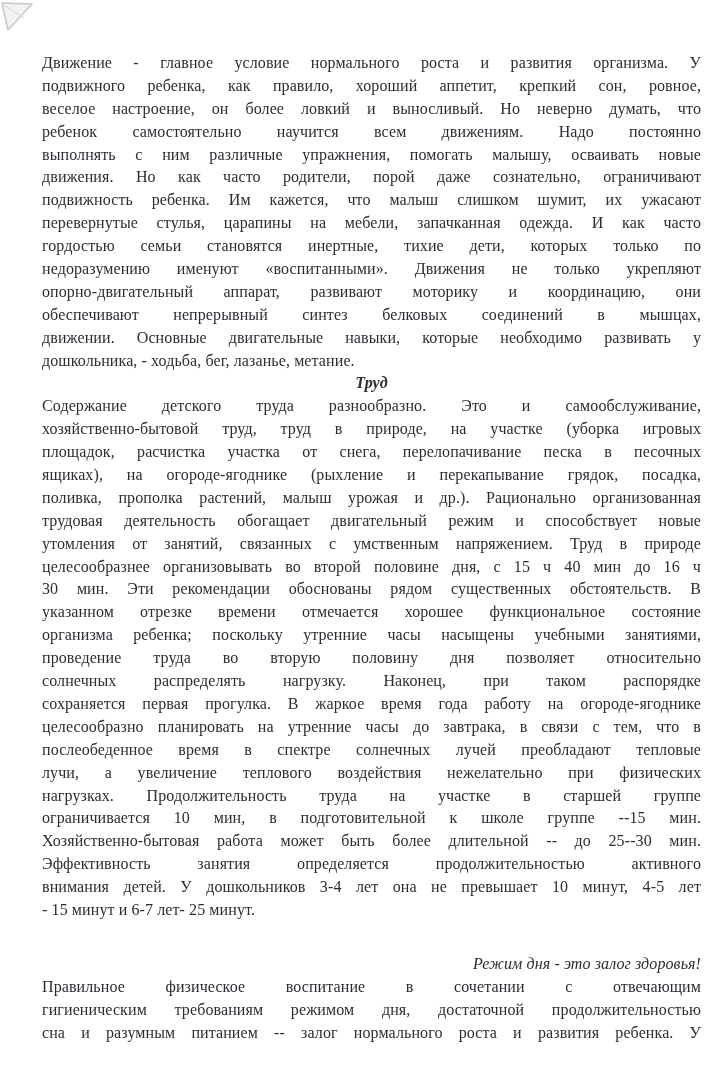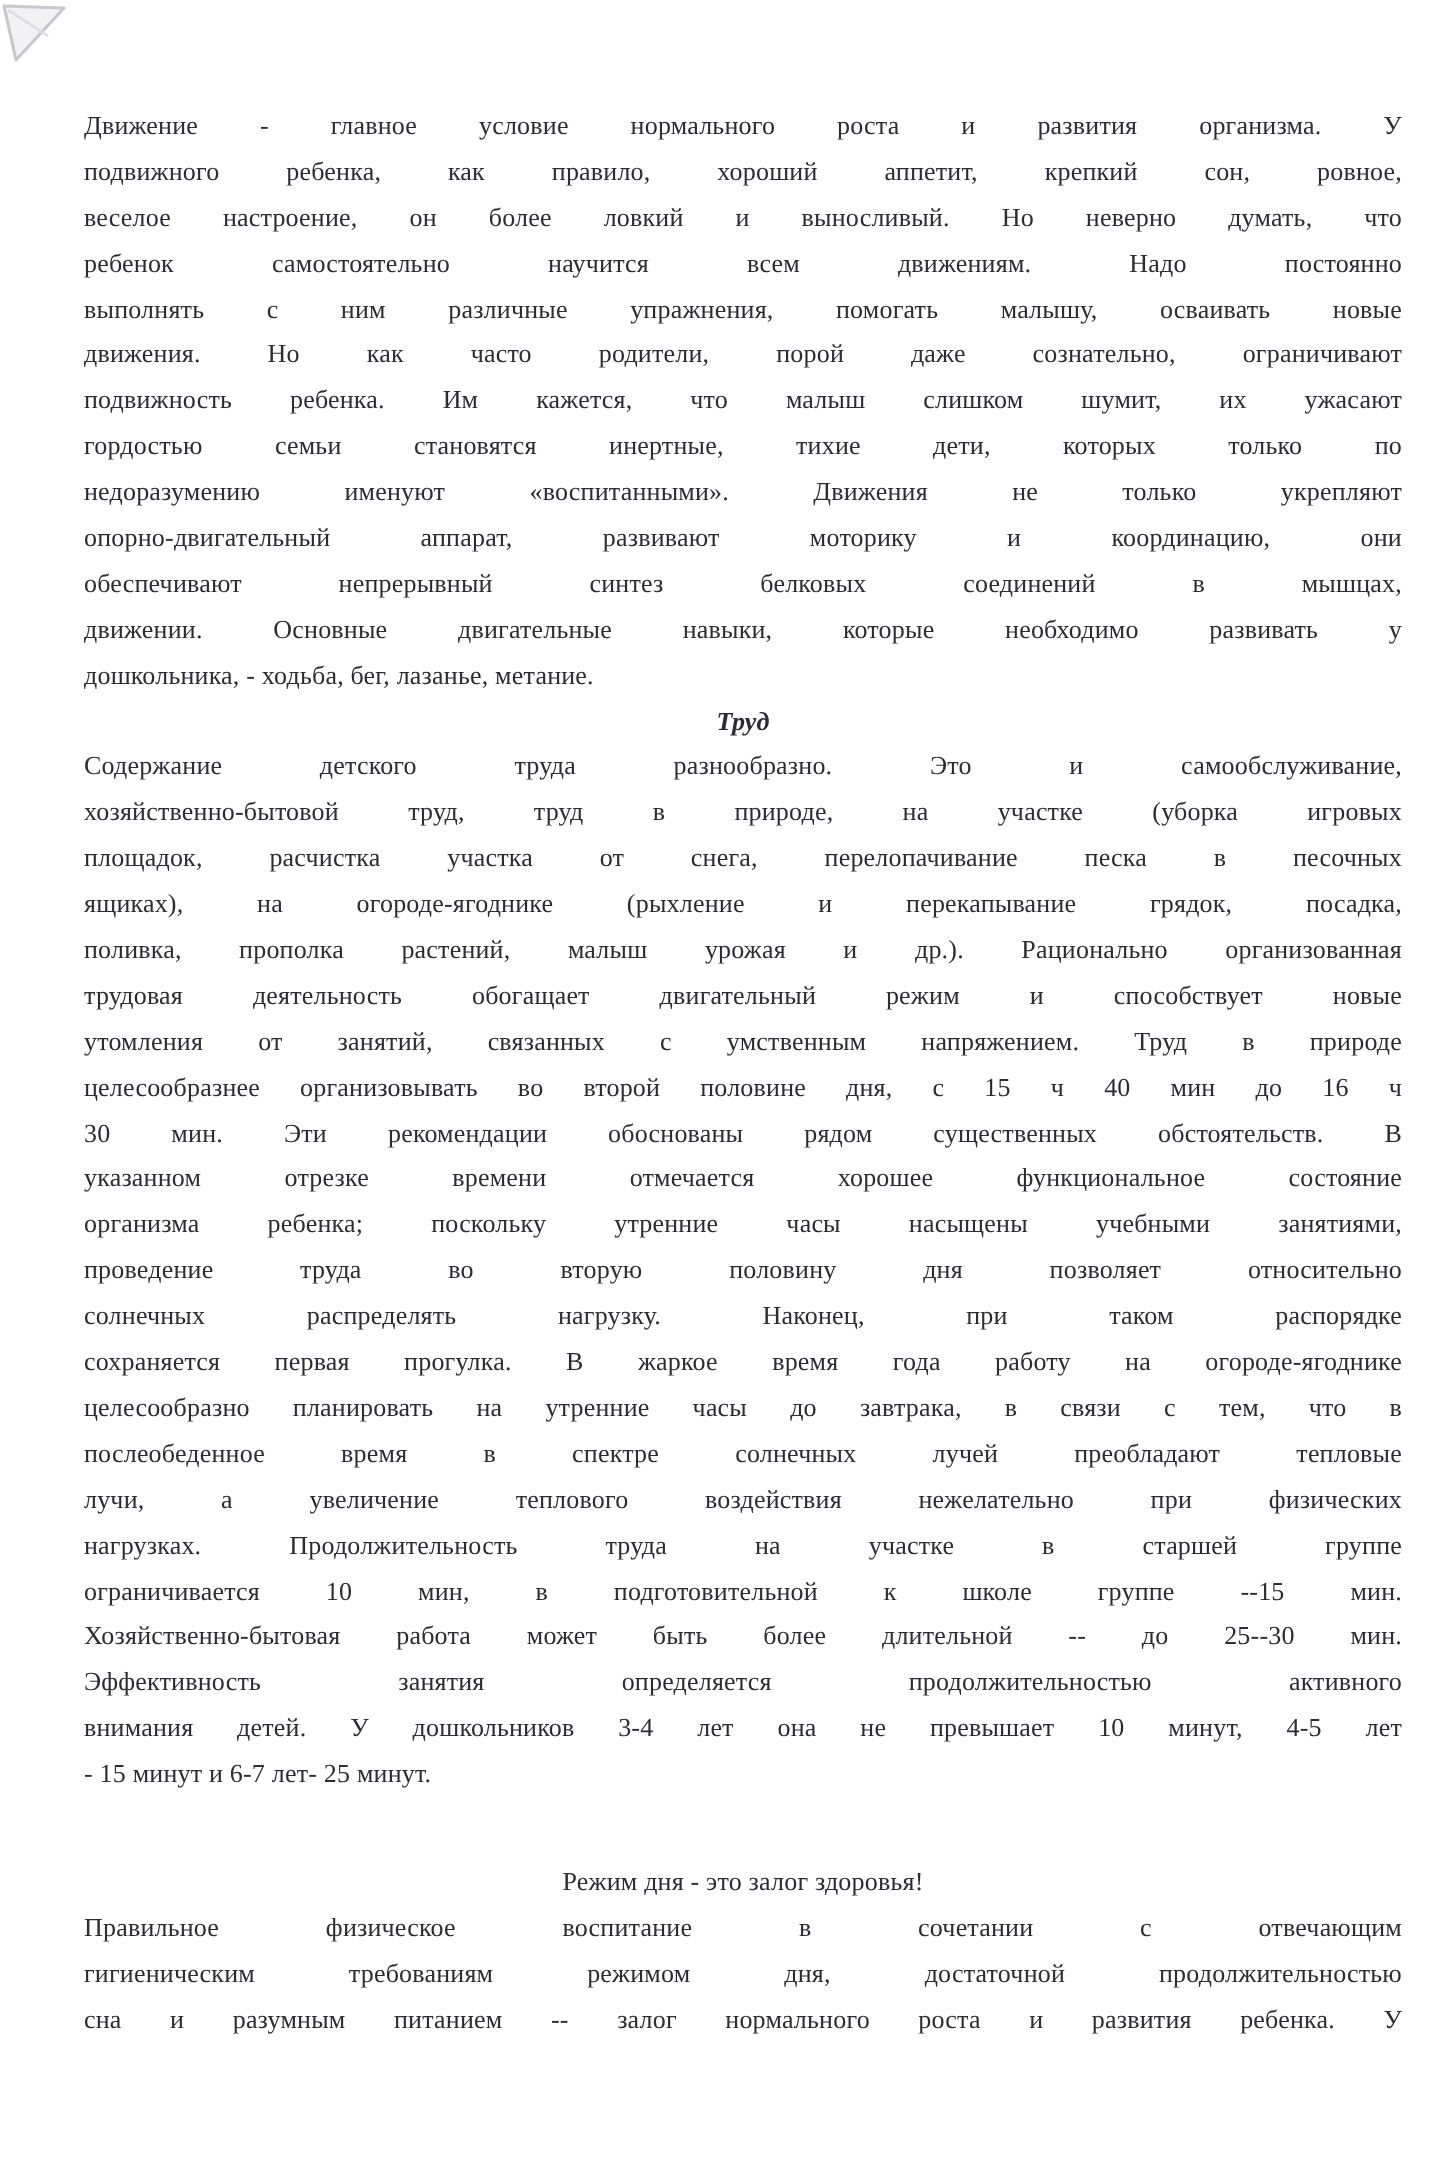--- a/index.html
+++ b/index.html
@@ -27,7 +27,7 @@
     left: 42px;
     top: 52px;
     width: 659px;
-    font-size: 13px;
+    font-size: 16px;
     line-height: 22.9px;
     letter-spacing: 0.1px;
   }

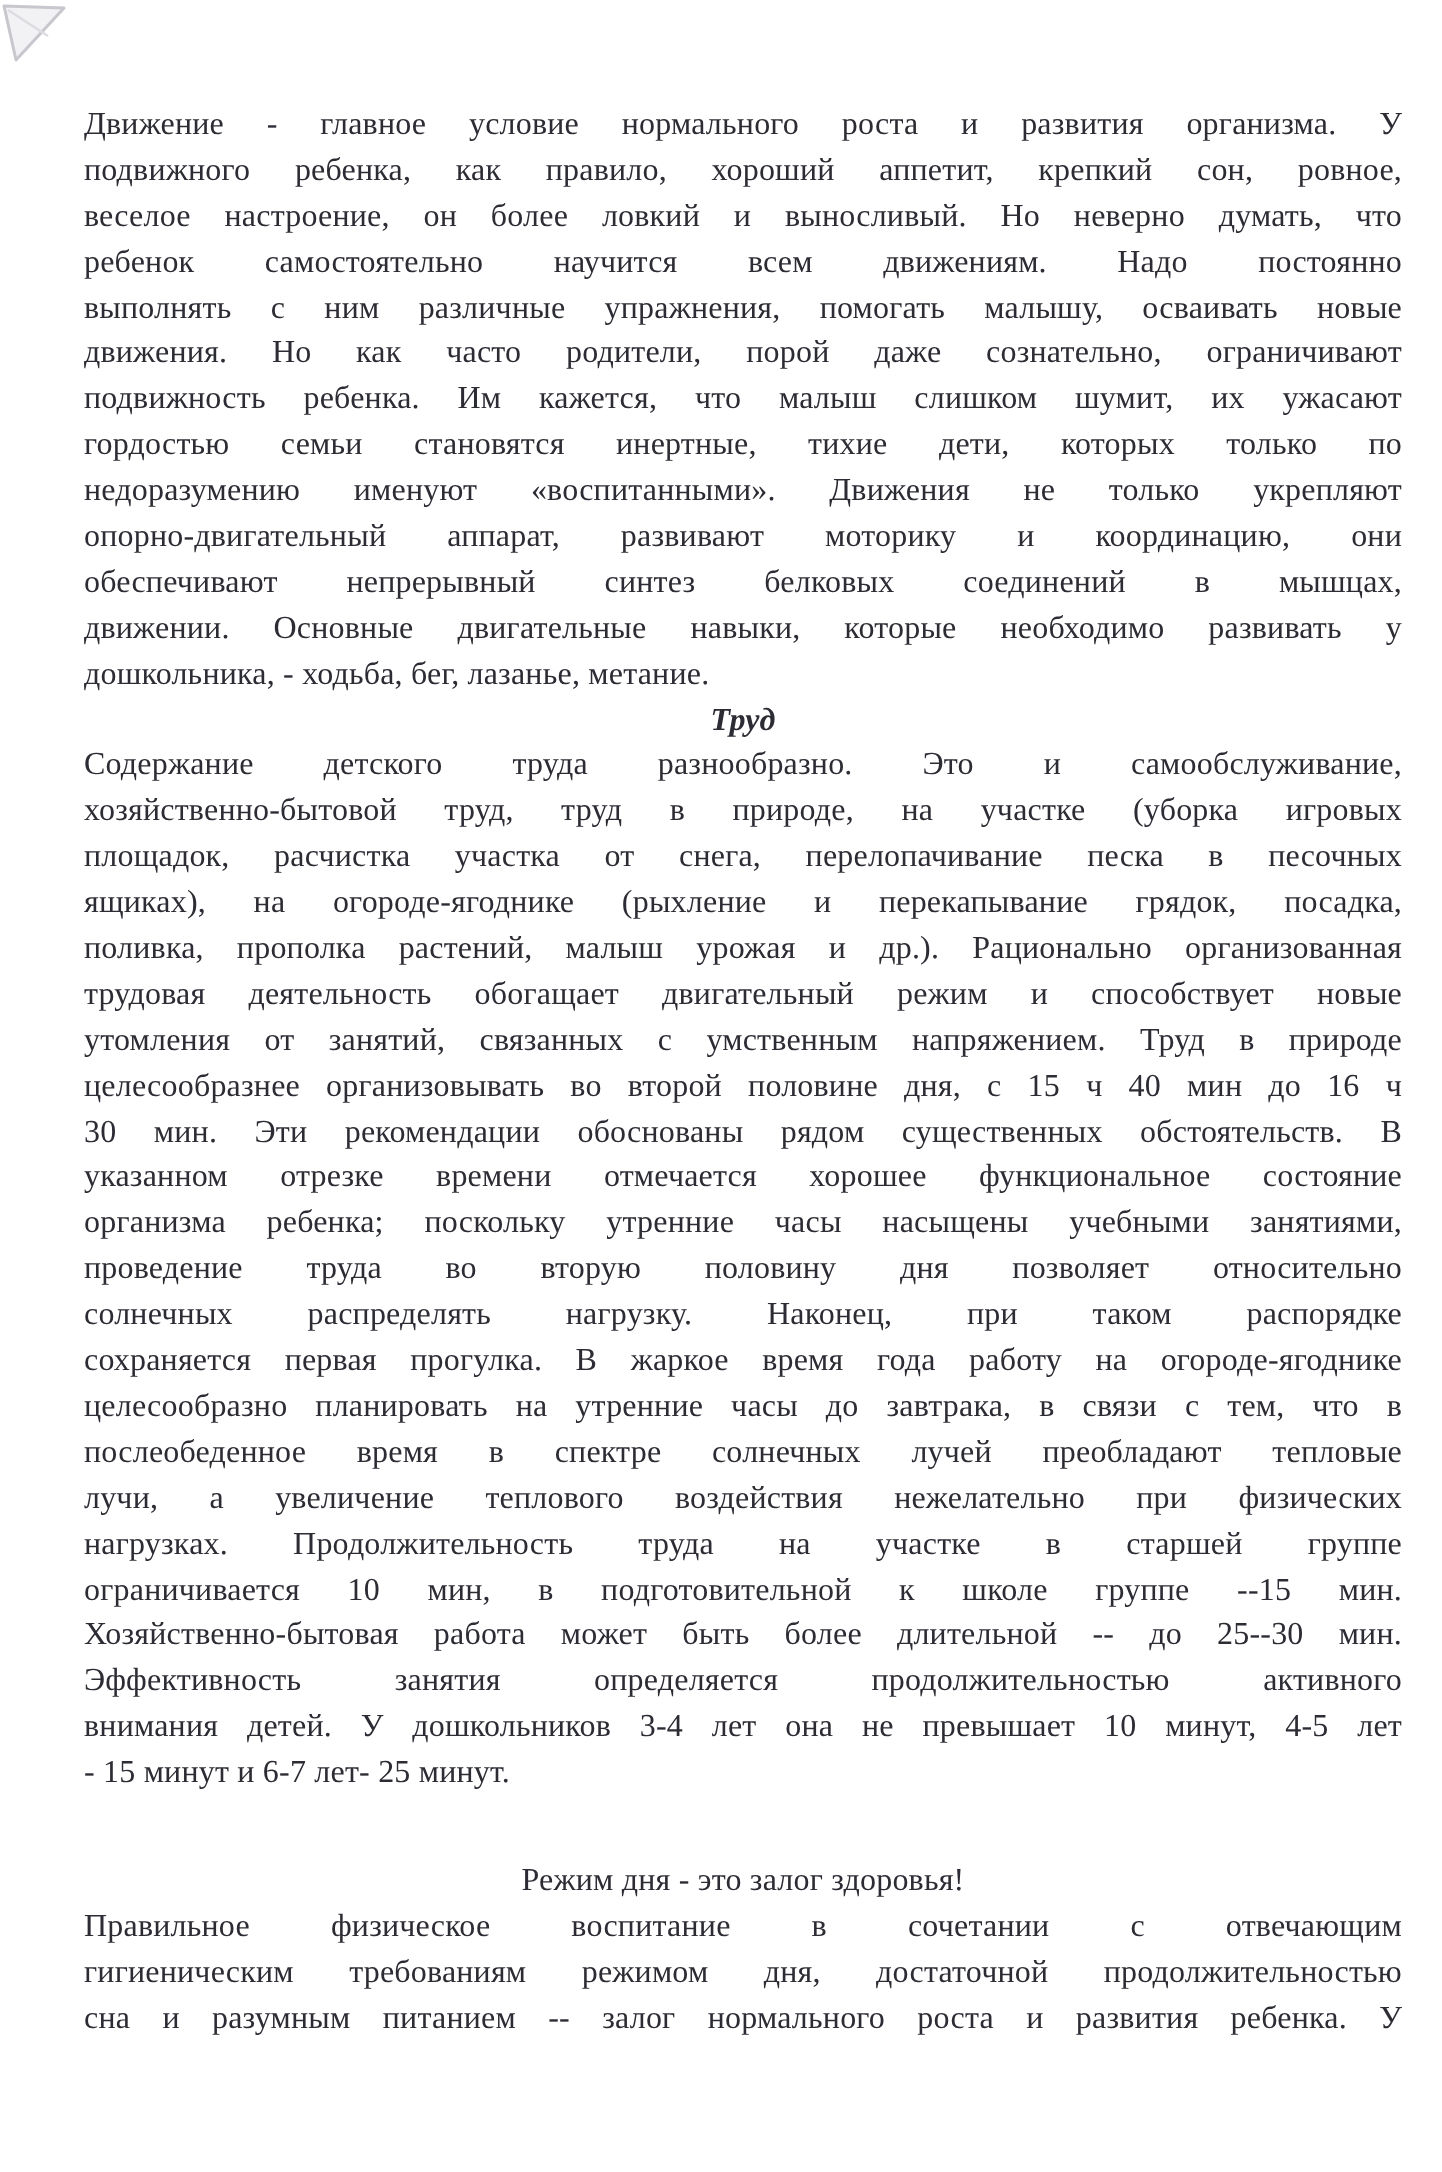--- a/index.html
+++ b/index.html
@@ -72,6 +72,7 @@
         <div class="tline">выполнять с ним различные упражнения, помогать малышу, осваивать новые</div>
         <div class="tline">движения. Но как часто родители, порой даже сознательно, ограничивают</div>
         <div class="tline">подвижность ребенка. Им кажется, что малыш слишком шумит, их ужасают</div>
+        <div class="tline">перевернутые стулья, царапины на мебели, запачканная одежда. И как часто</div>
         <div class="tline">гордостью семьи становятся инертные, тихие дети, которых только по</div>
         <div class="tline">недоразумению именуют «воспитанными». Движения не только укрепляют</div>
         <div class="tline">опорно-двигательный аппарат, развивают моторику и координацию, они</div>

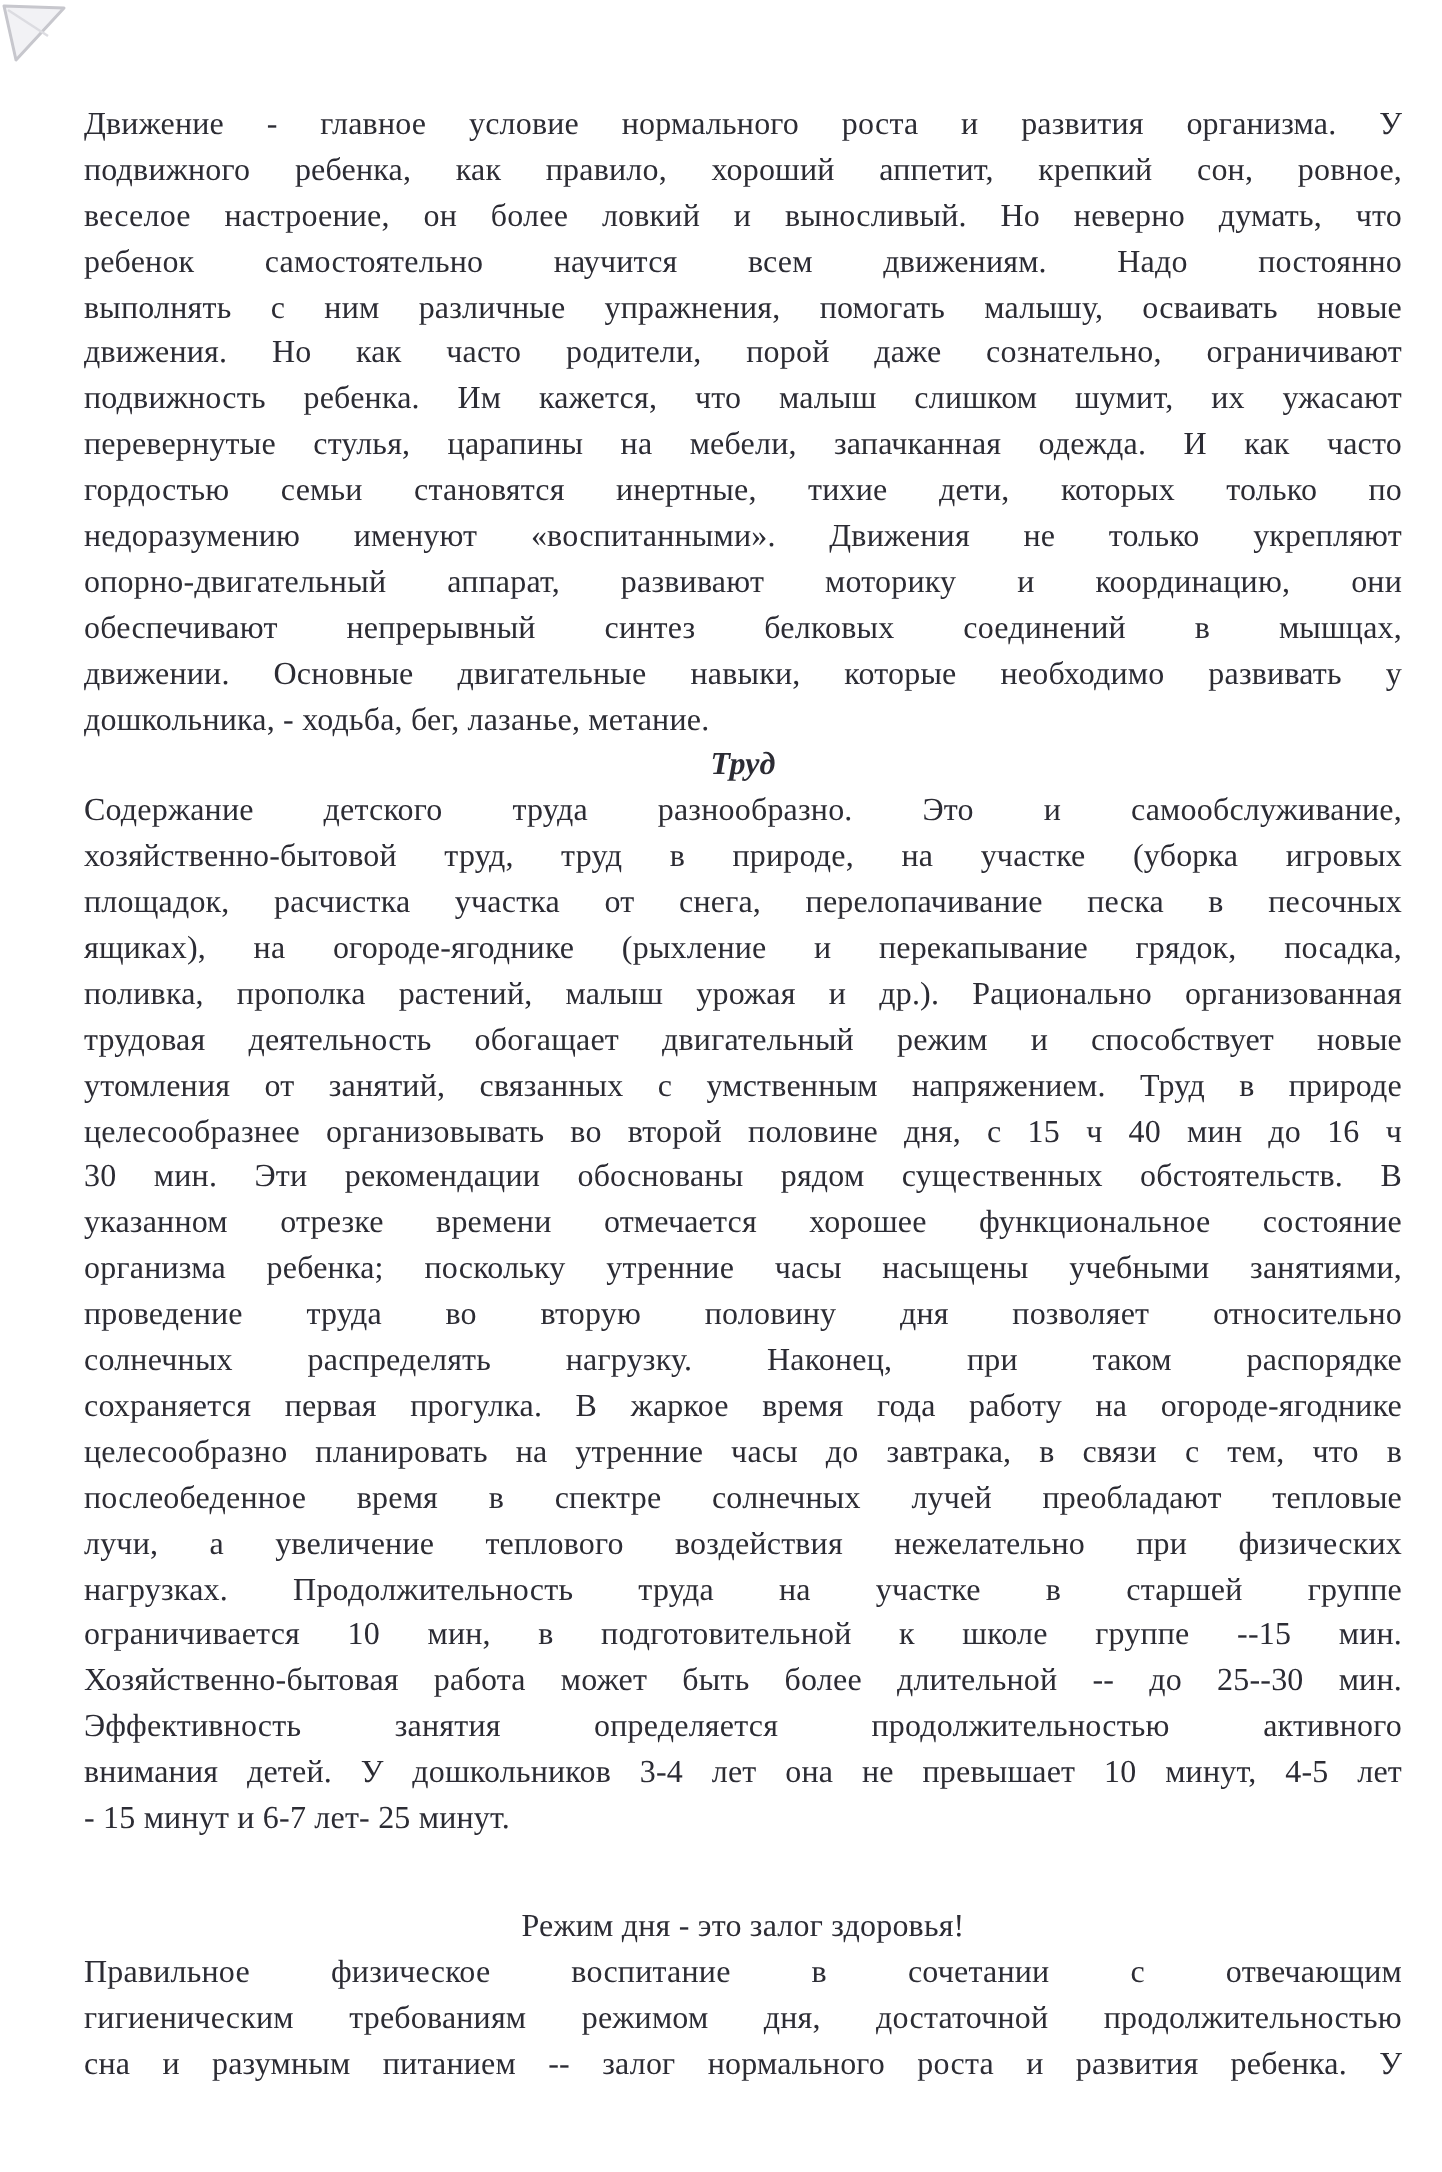--- a/index.html
+++ b/index.html
@@ -48,7 +48,8 @@
   }
   .h-left {
     height: 22.9px;
-    text-align: center;
+    text-align: right;
+    font-style: italic;
     margin-top: 31px;
   }
 </style>

